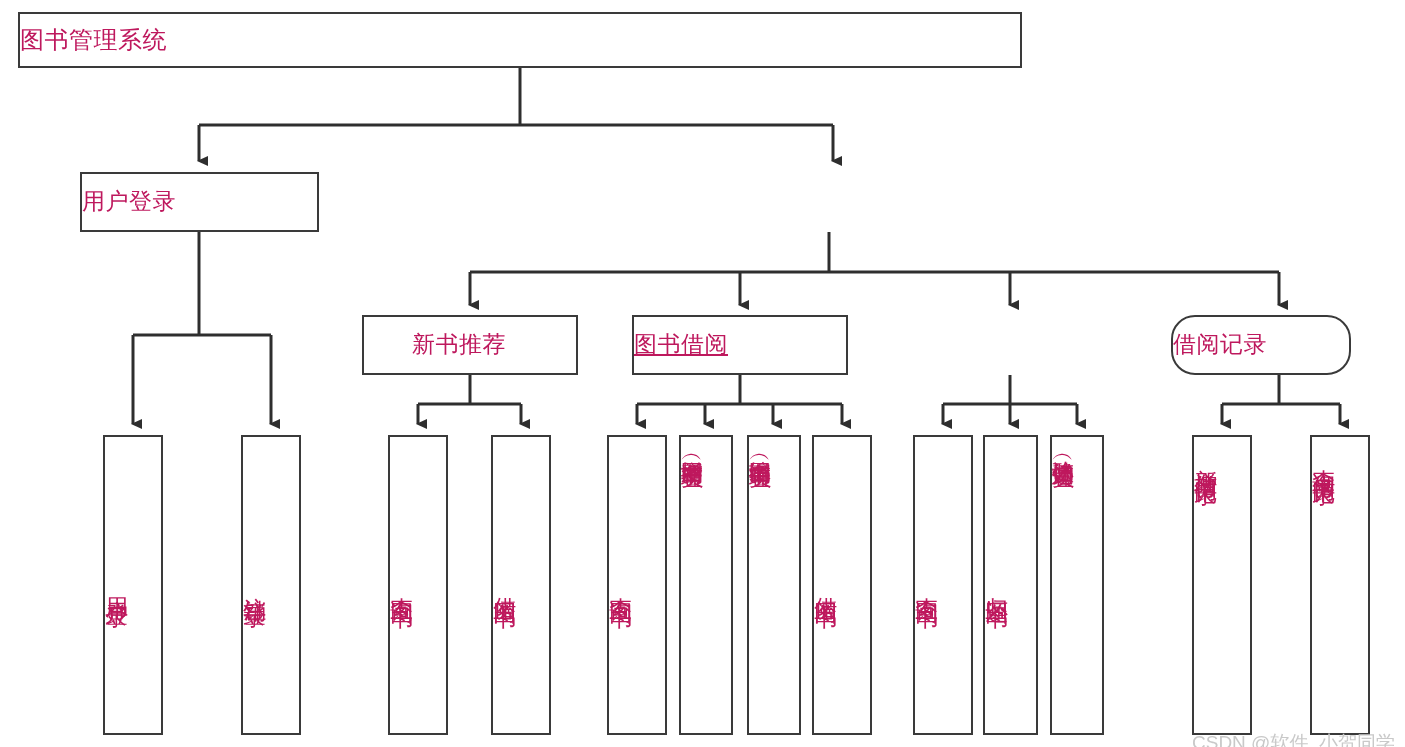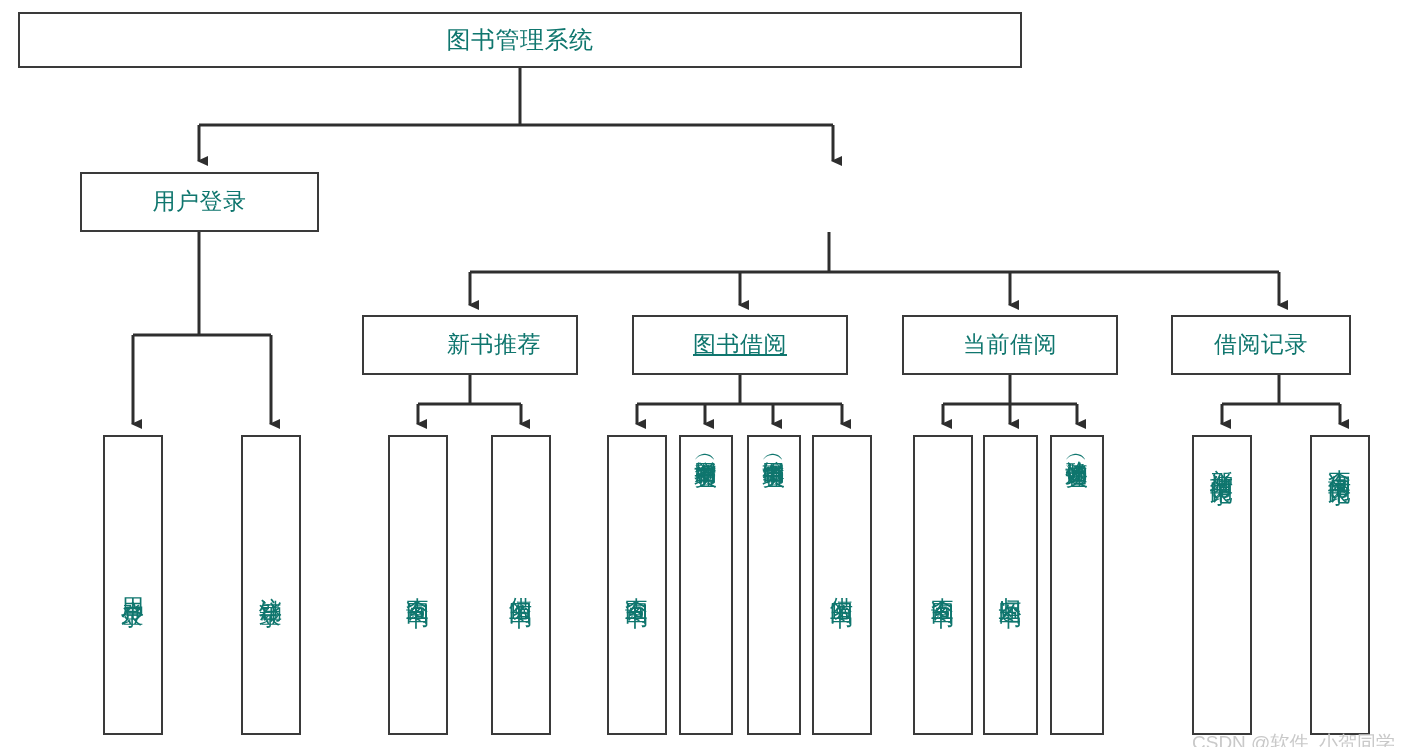--- a/index.html
+++ b/index.html
@@ -33,8 +33,7 @@
     border: 2px solid #3a3a3a;
     display: flex;
     align-items: center;
-    justify-content: center;
-    color: #0f766e;
+    color: #be185d;
   }
   .node .lbl {
     display: block;

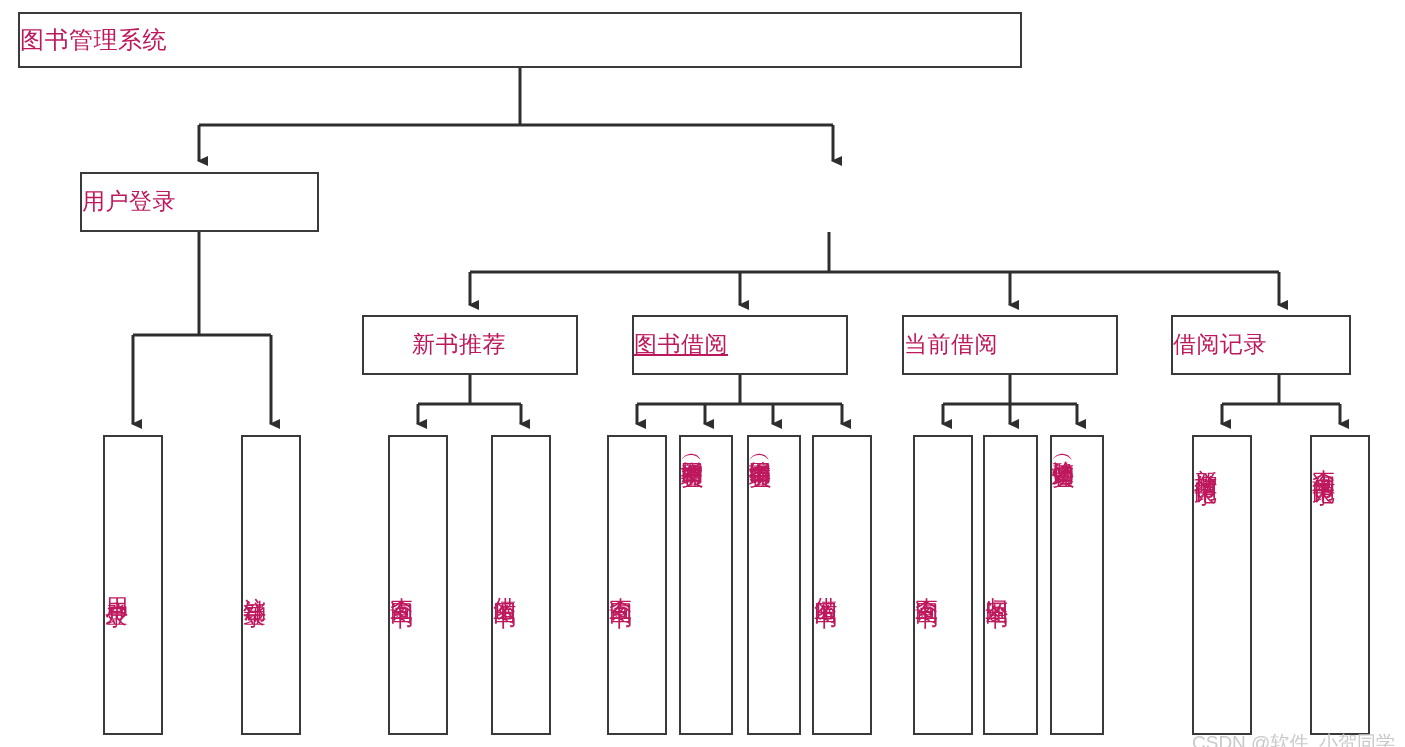--- a/index.html
+++ b/index.html
@@ -155,9 +155,6 @@
   <div class="node h" style="left:632px; top:315px; width:216px; height:60px;text-decoration:underline;">
     <span class="lbl">图书借阅</span>
   </div>
-  <div class="node h" style="left:902px; top:315px; width:216px; height:60px;">
-    <span class="lbl">当前借阅</span>
-  </div>
   <div class="node h" style="left:1171px; top:315px; width:180px; height:60px;">
     <span class="lbl">借阅记录</span>
   </div>

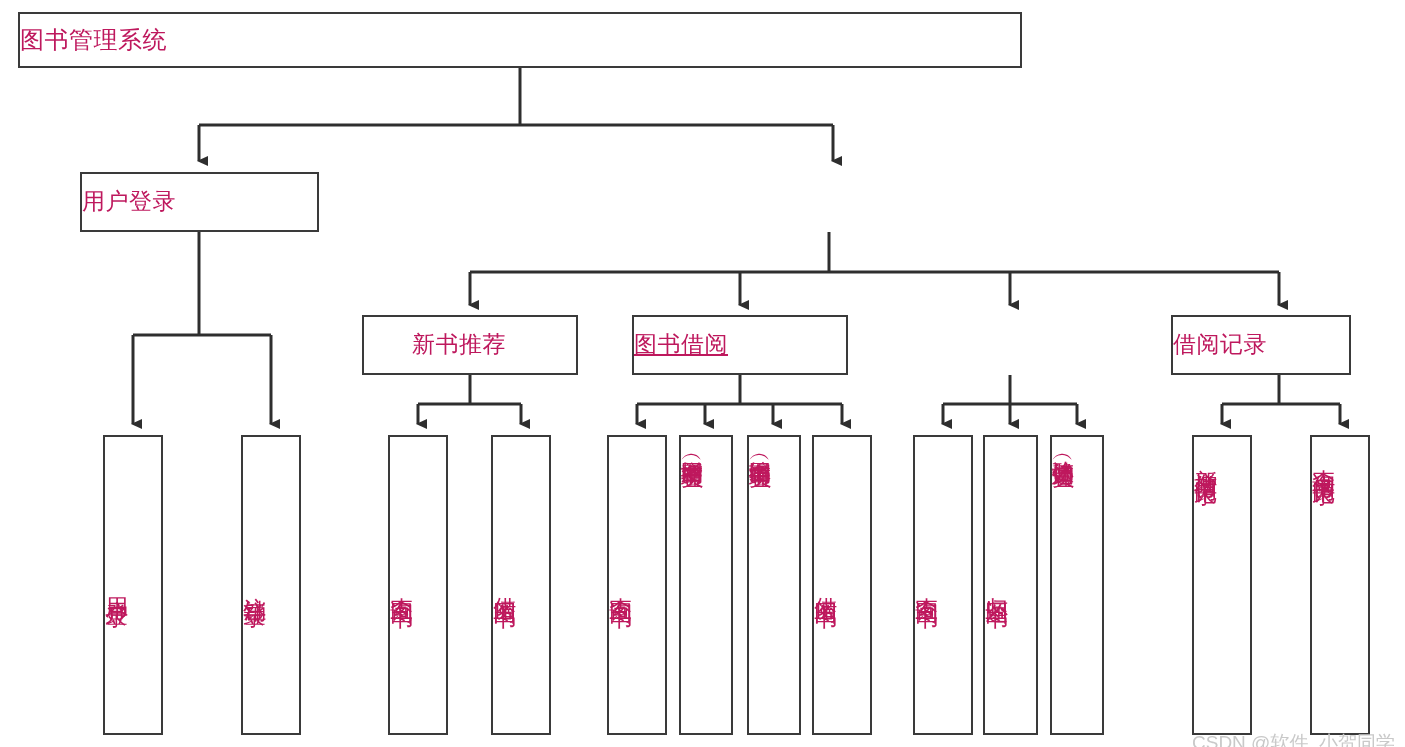--- a/index.html
+++ b/index.html
@@ -155,7 +155,7 @@
   <div class="node h" style="left:632px; top:315px; width:216px; height:60px;text-decoration:underline;">
     <span class="lbl">图书借阅</span>
   </div>
-  <div class="node h" style="left:1171px; top:315px; width:180px; height:60px;">
+  <div class="node h" style="left:1171px; top:315px; width:180px; height:60px;border-radius:24px;">
     <span class="lbl">借阅记录</span>
   </div>
 

